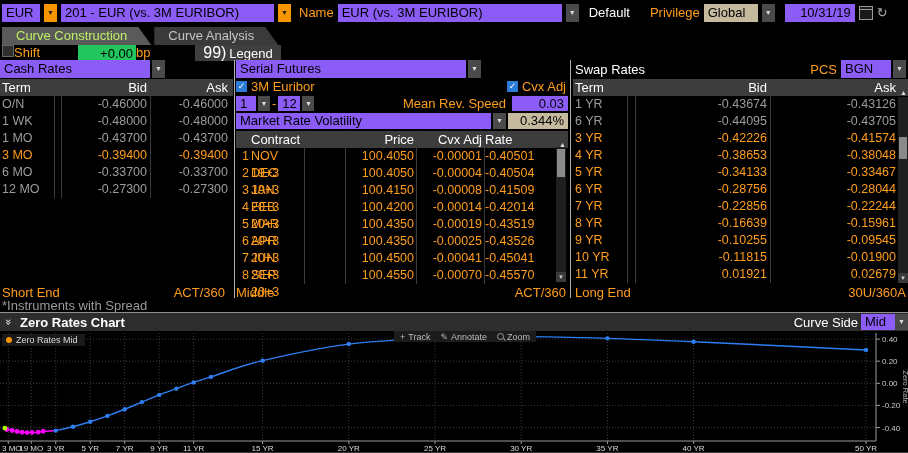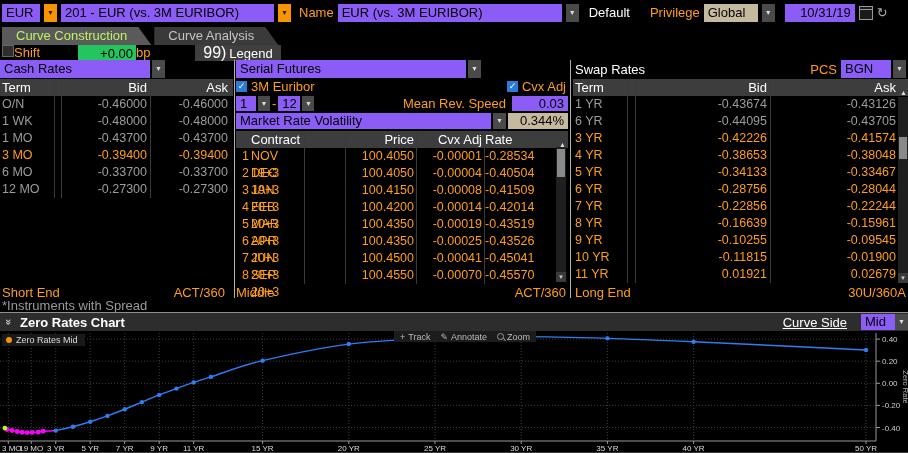--- a/index.html
+++ b/index.html
@@ -233,7 +233,7 @@
         <span class="f-sp sp"></span>
         <span class="f-price">100.4050</span>
         <span class="f-cvx">-0.00001</span>
-        <span class="f-rate">-0.28534</span>
+        <span class="f-rate">-0.40501</span>
       </div>
 
       <div class="trow">

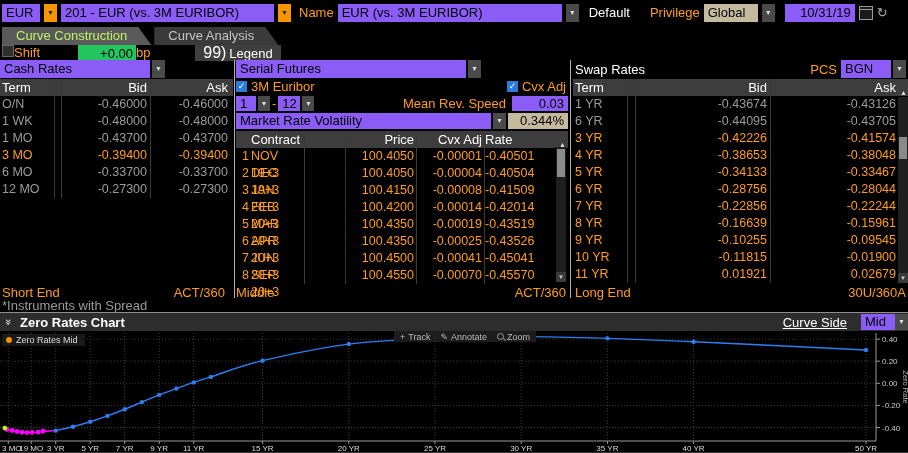--- a/index.html
+++ b/index.html
@@ -77,7 +77,7 @@
   .collapse span{display:inline-block;transform:rotate(90deg);}
   .chart-title{font-weight:bold;color:#fff;margin-left:2px;}
   .curve-side{margin-left:auto;display:flex;align-items:center;gap:0;}
-  .curve-side .lbl{color:#fff;margin-right:14px;text-decoration:underline;}
+  .curve-side .lbl{color:#fff;margin-right:3px;}
   .curve-side .obox{height:16px;line-height:16px;width:34px;}
   .curve-side .arrowbtn{height:16px;line-height:16px;}
   

